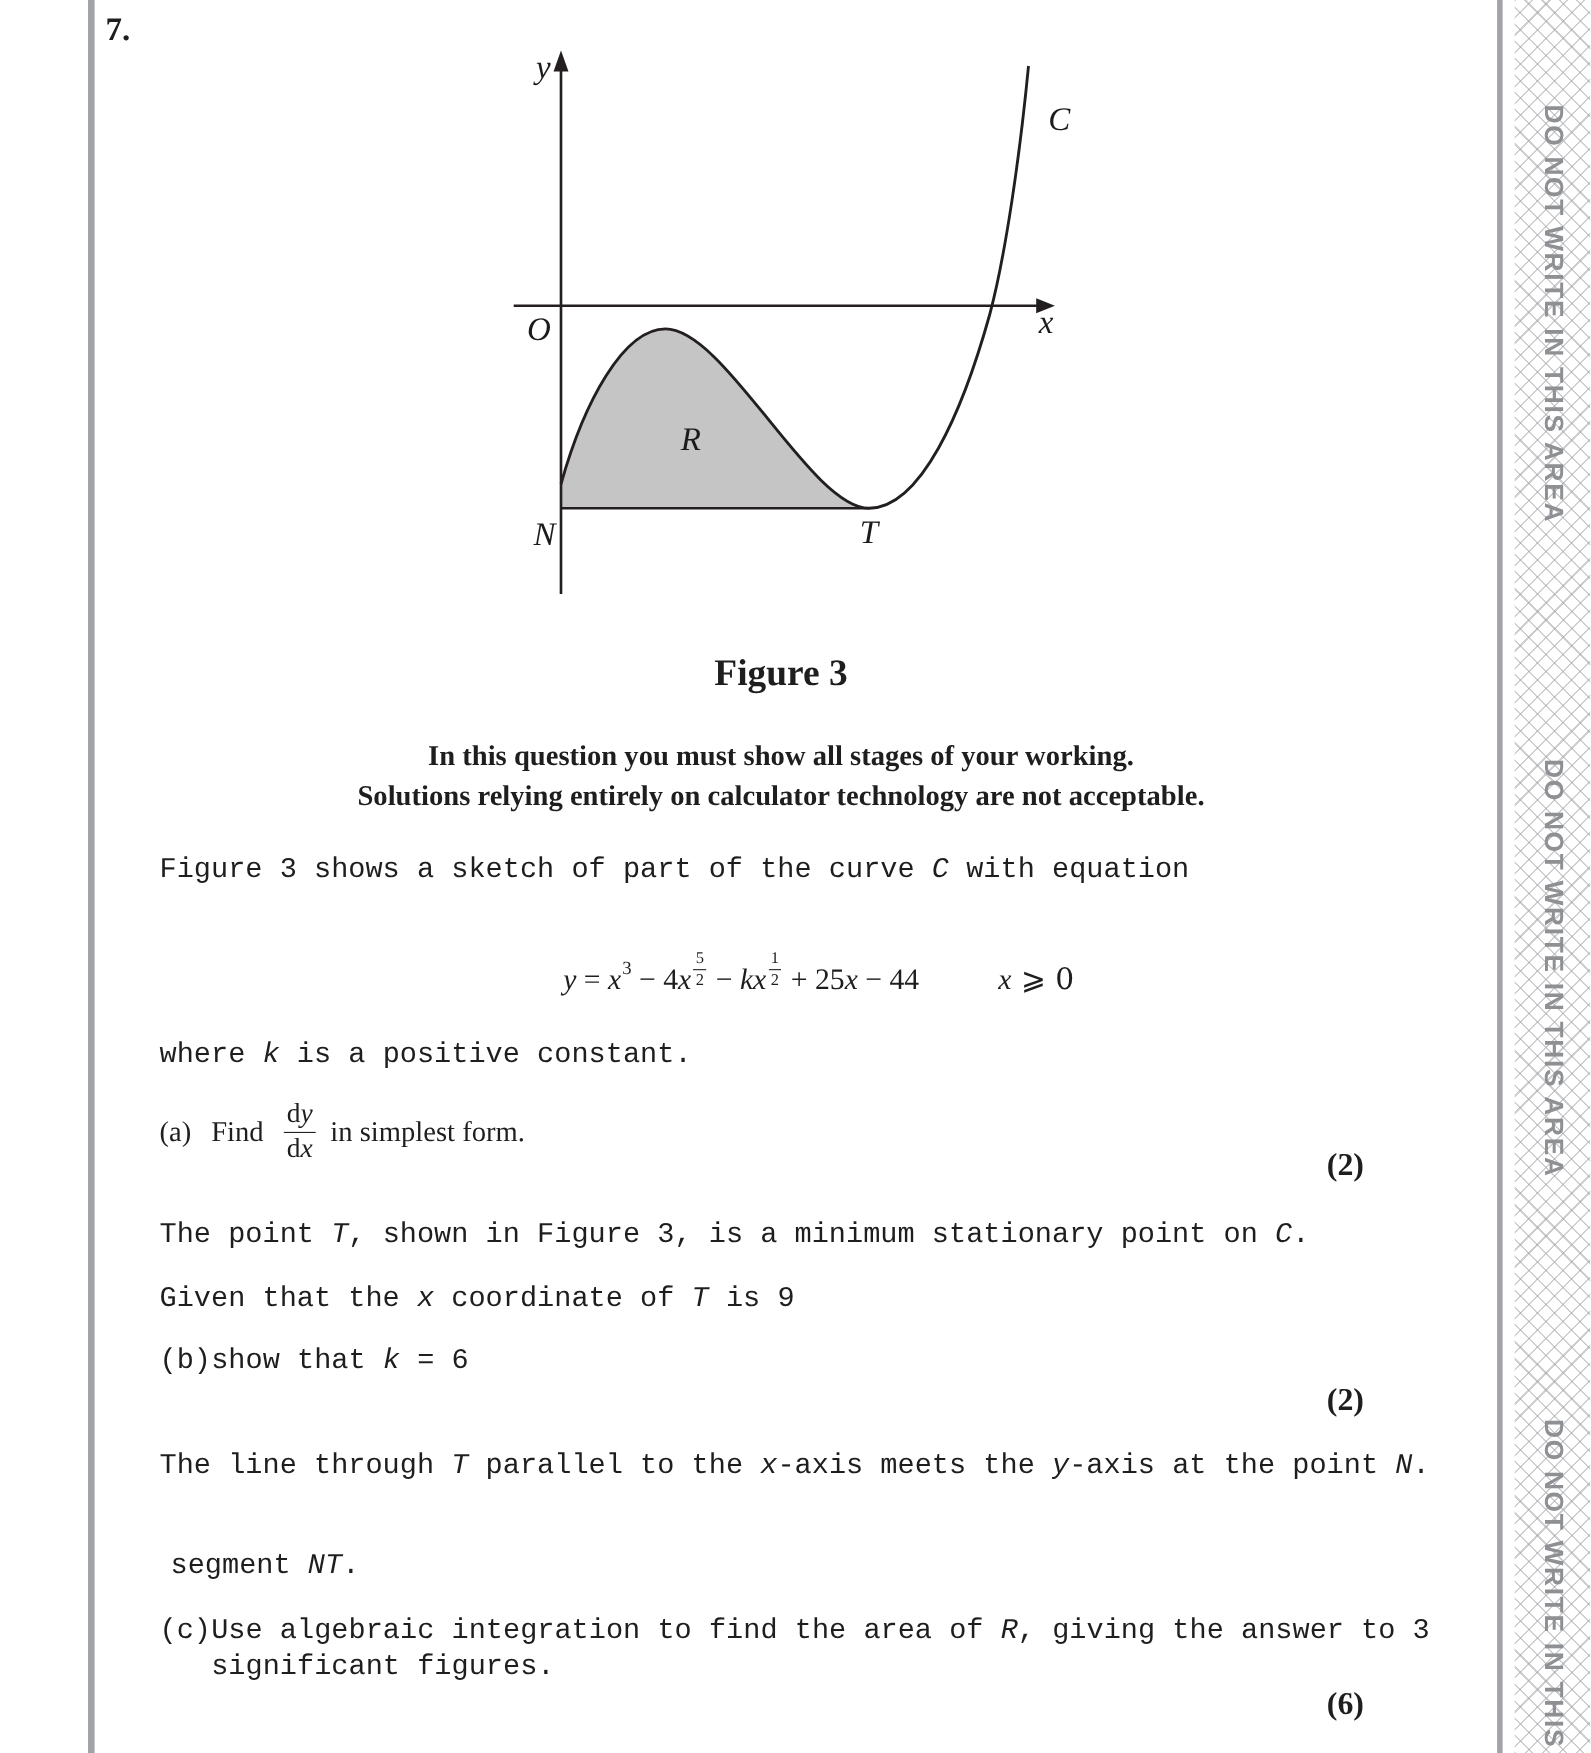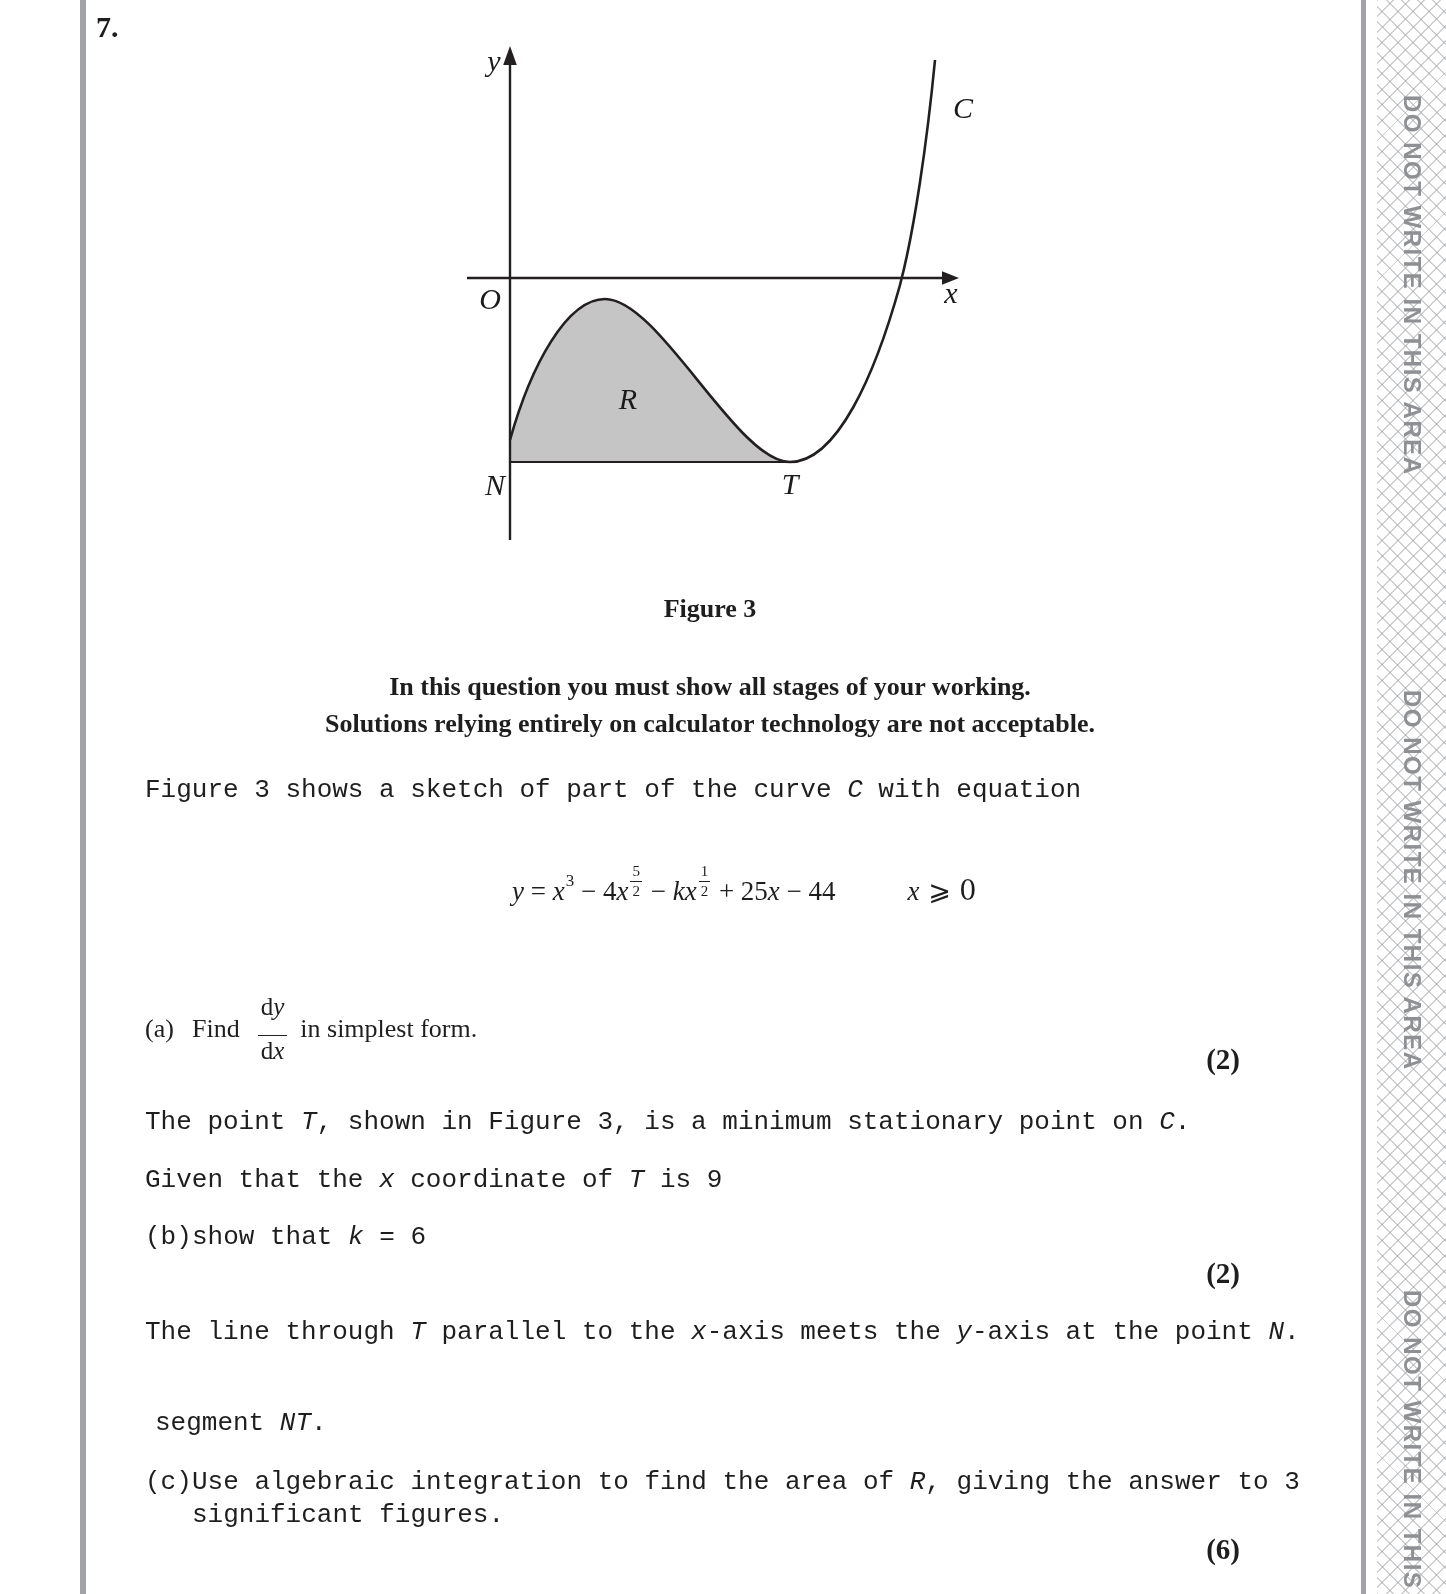--- a/index.html
+++ b/index.html
@@ -29,7 +29,7 @@
   .body{font-size:26px;line-height:1.2;white-space:nowrap;font-family:Liberation Mono, monospace;}
   .centerline{left:145px;width:1130px;text-align:center;white-space:nowrap;}
   .boldline{font-weight:700;font-size:26px;}
-  .caption{font-weight:700;font-size:26px;}
+  .caption{font-weight:700;font-size:34px;}
   .marks{left:145px;width:1095px;text-align:right;font-weight:700;font-size:29px;}
   .iv{font-style:italic;}
   .plabel{display:inline-block;width:47px;}

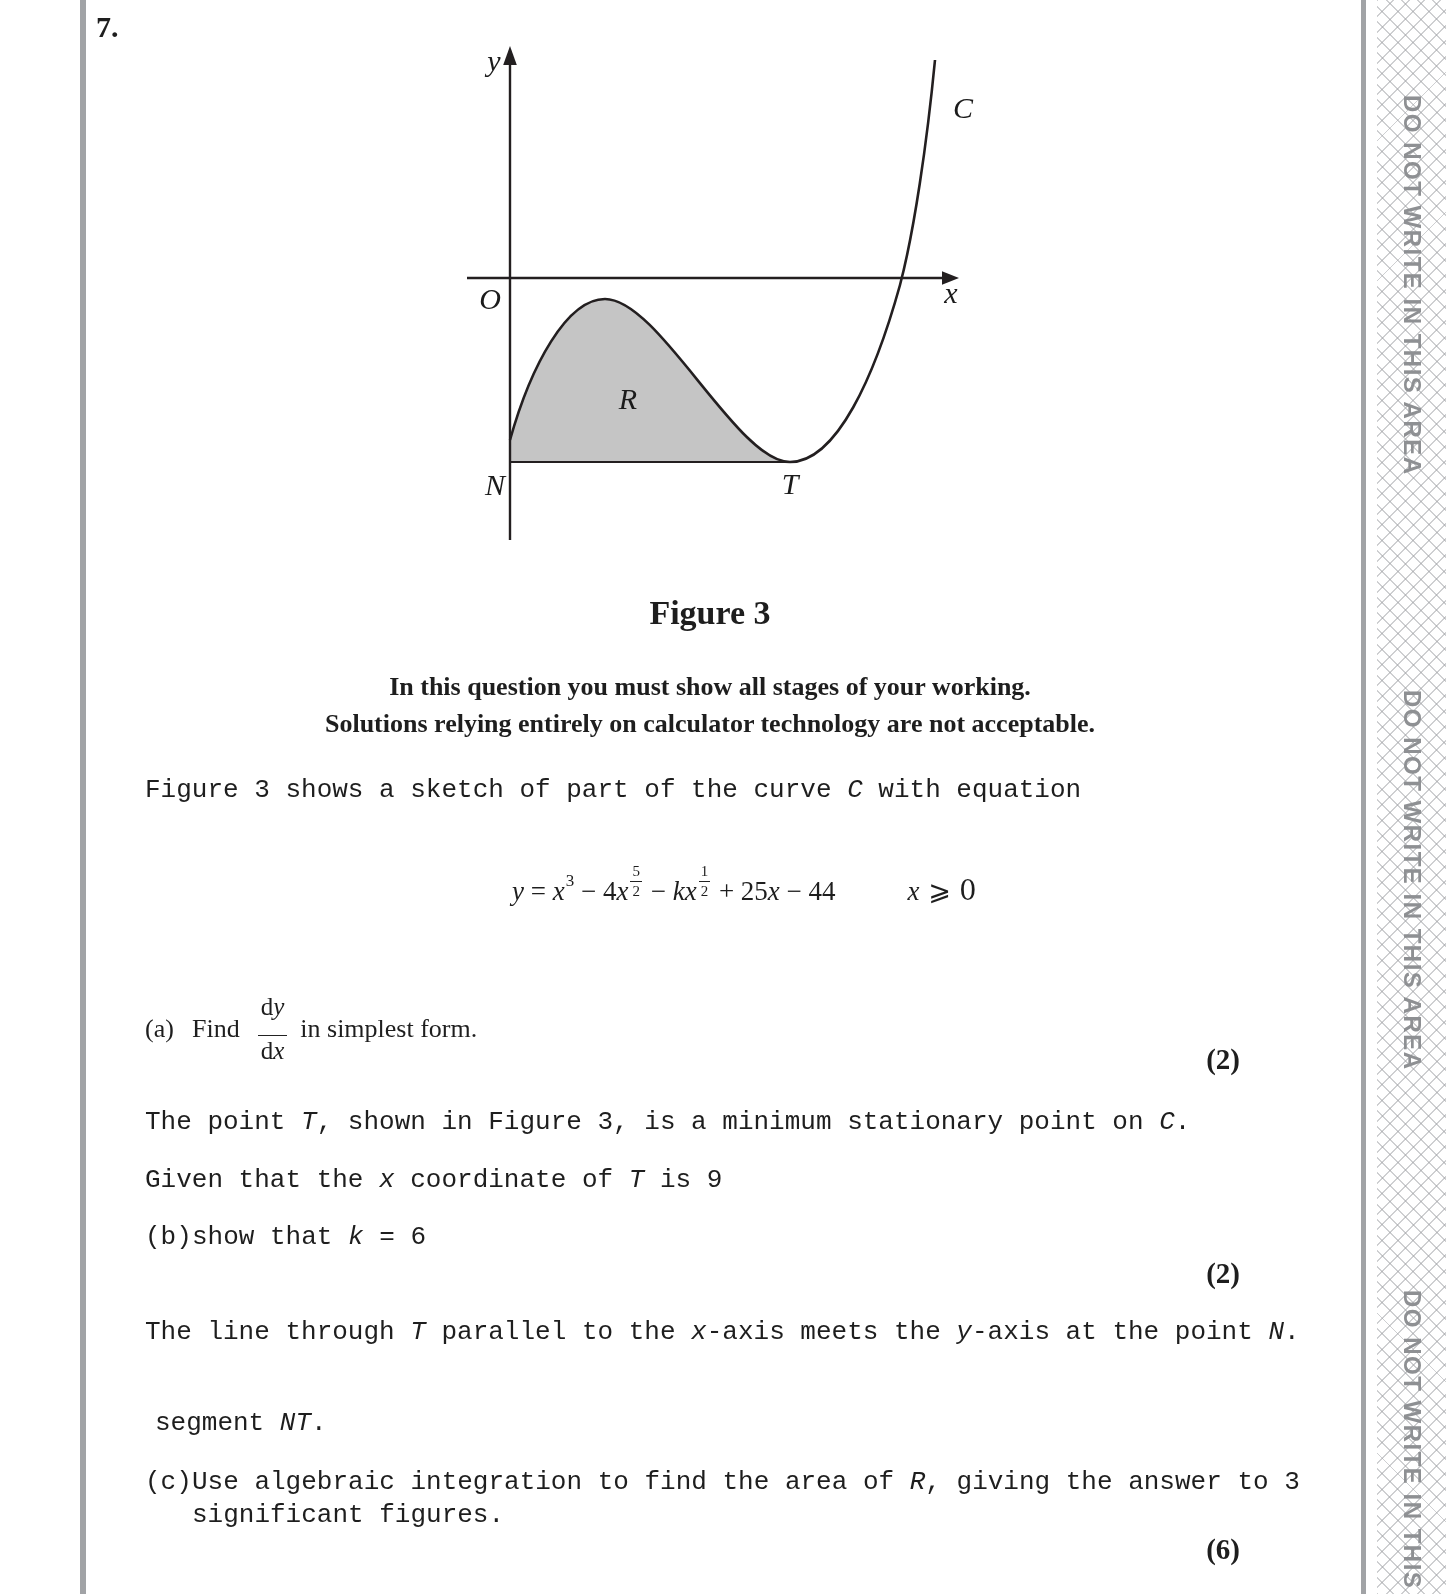--- a/index.html
+++ b/index.html
@@ -106,6 +106,7 @@
         <span class="fden">2</span>
       </span><span> + 25</span><span class="iv">x</span><span> − 44</span><span class="cond"><span class="iv">x</span><span class="geq"> ⩾ 0</span></span></div>
 
+  <div class="abs body" style="left:145px;top:943px"><span>where </span><span class="iv">k</span><span> is a positive constant.</span></div>
 
   <div id="part-a" class="abs" style="left:145px;top:998px;height:62px">
       <span class="plabel">(a)</span>

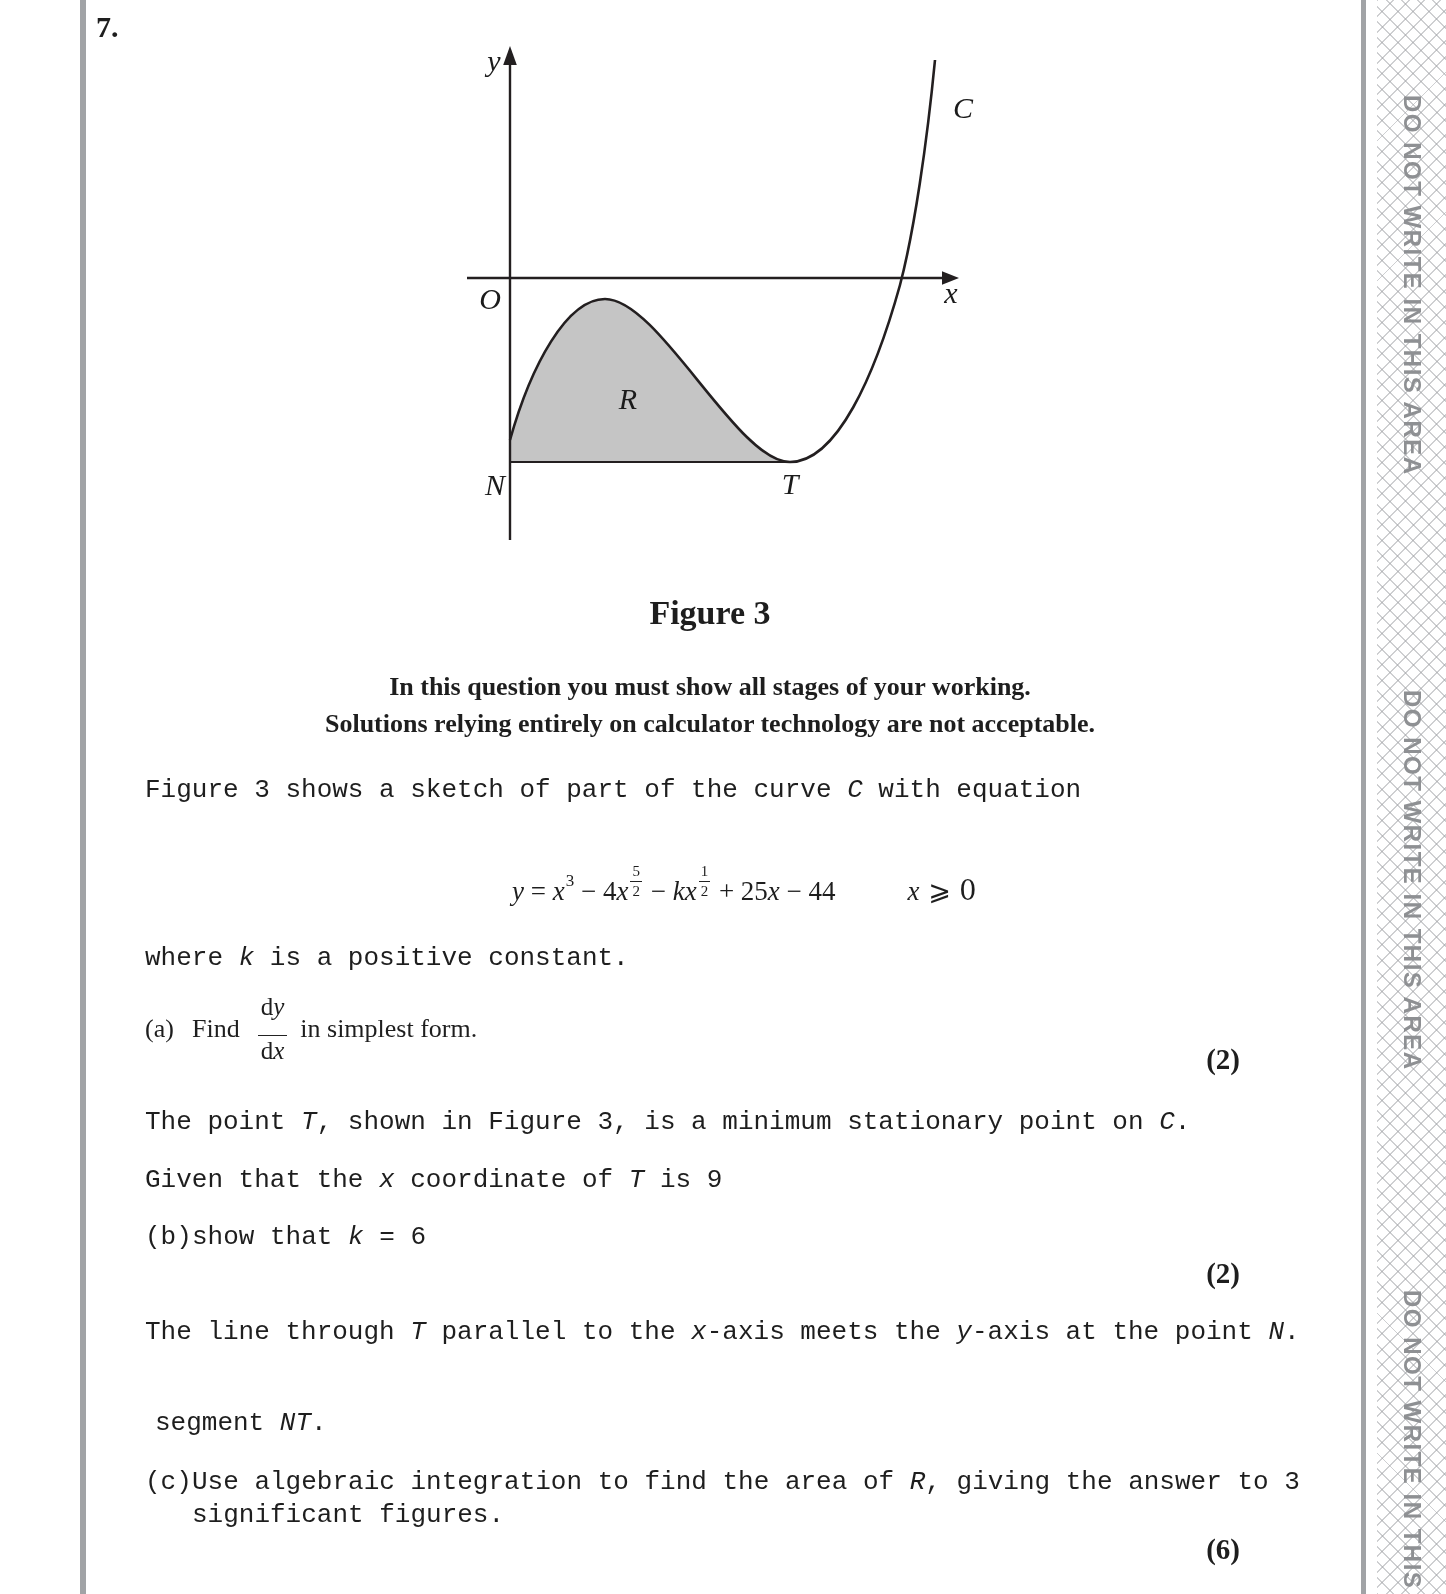--- a/index.html
+++ b/index.html
@@ -48,7 +48,7 @@
   
   #part-a{display:flex;align-items:center;font-size:26px;white-space:nowrap;}
   .dfrac{display:inline-flex;flex-direction:column;align-items:center;margin:0 13px 0 18px;font-size:25px;line-height:1.12;}
-  .dfrac .top{border-bottom:1.6px solid #222;padding:0 3px 14px;}
+  .dfrac .top{border-bottom:1.6px solid #222;padding:0 3px 2px;}
   .dfrac .bot{padding-top:1px;}
   .dfrac .d{font-style:normal;}
   

